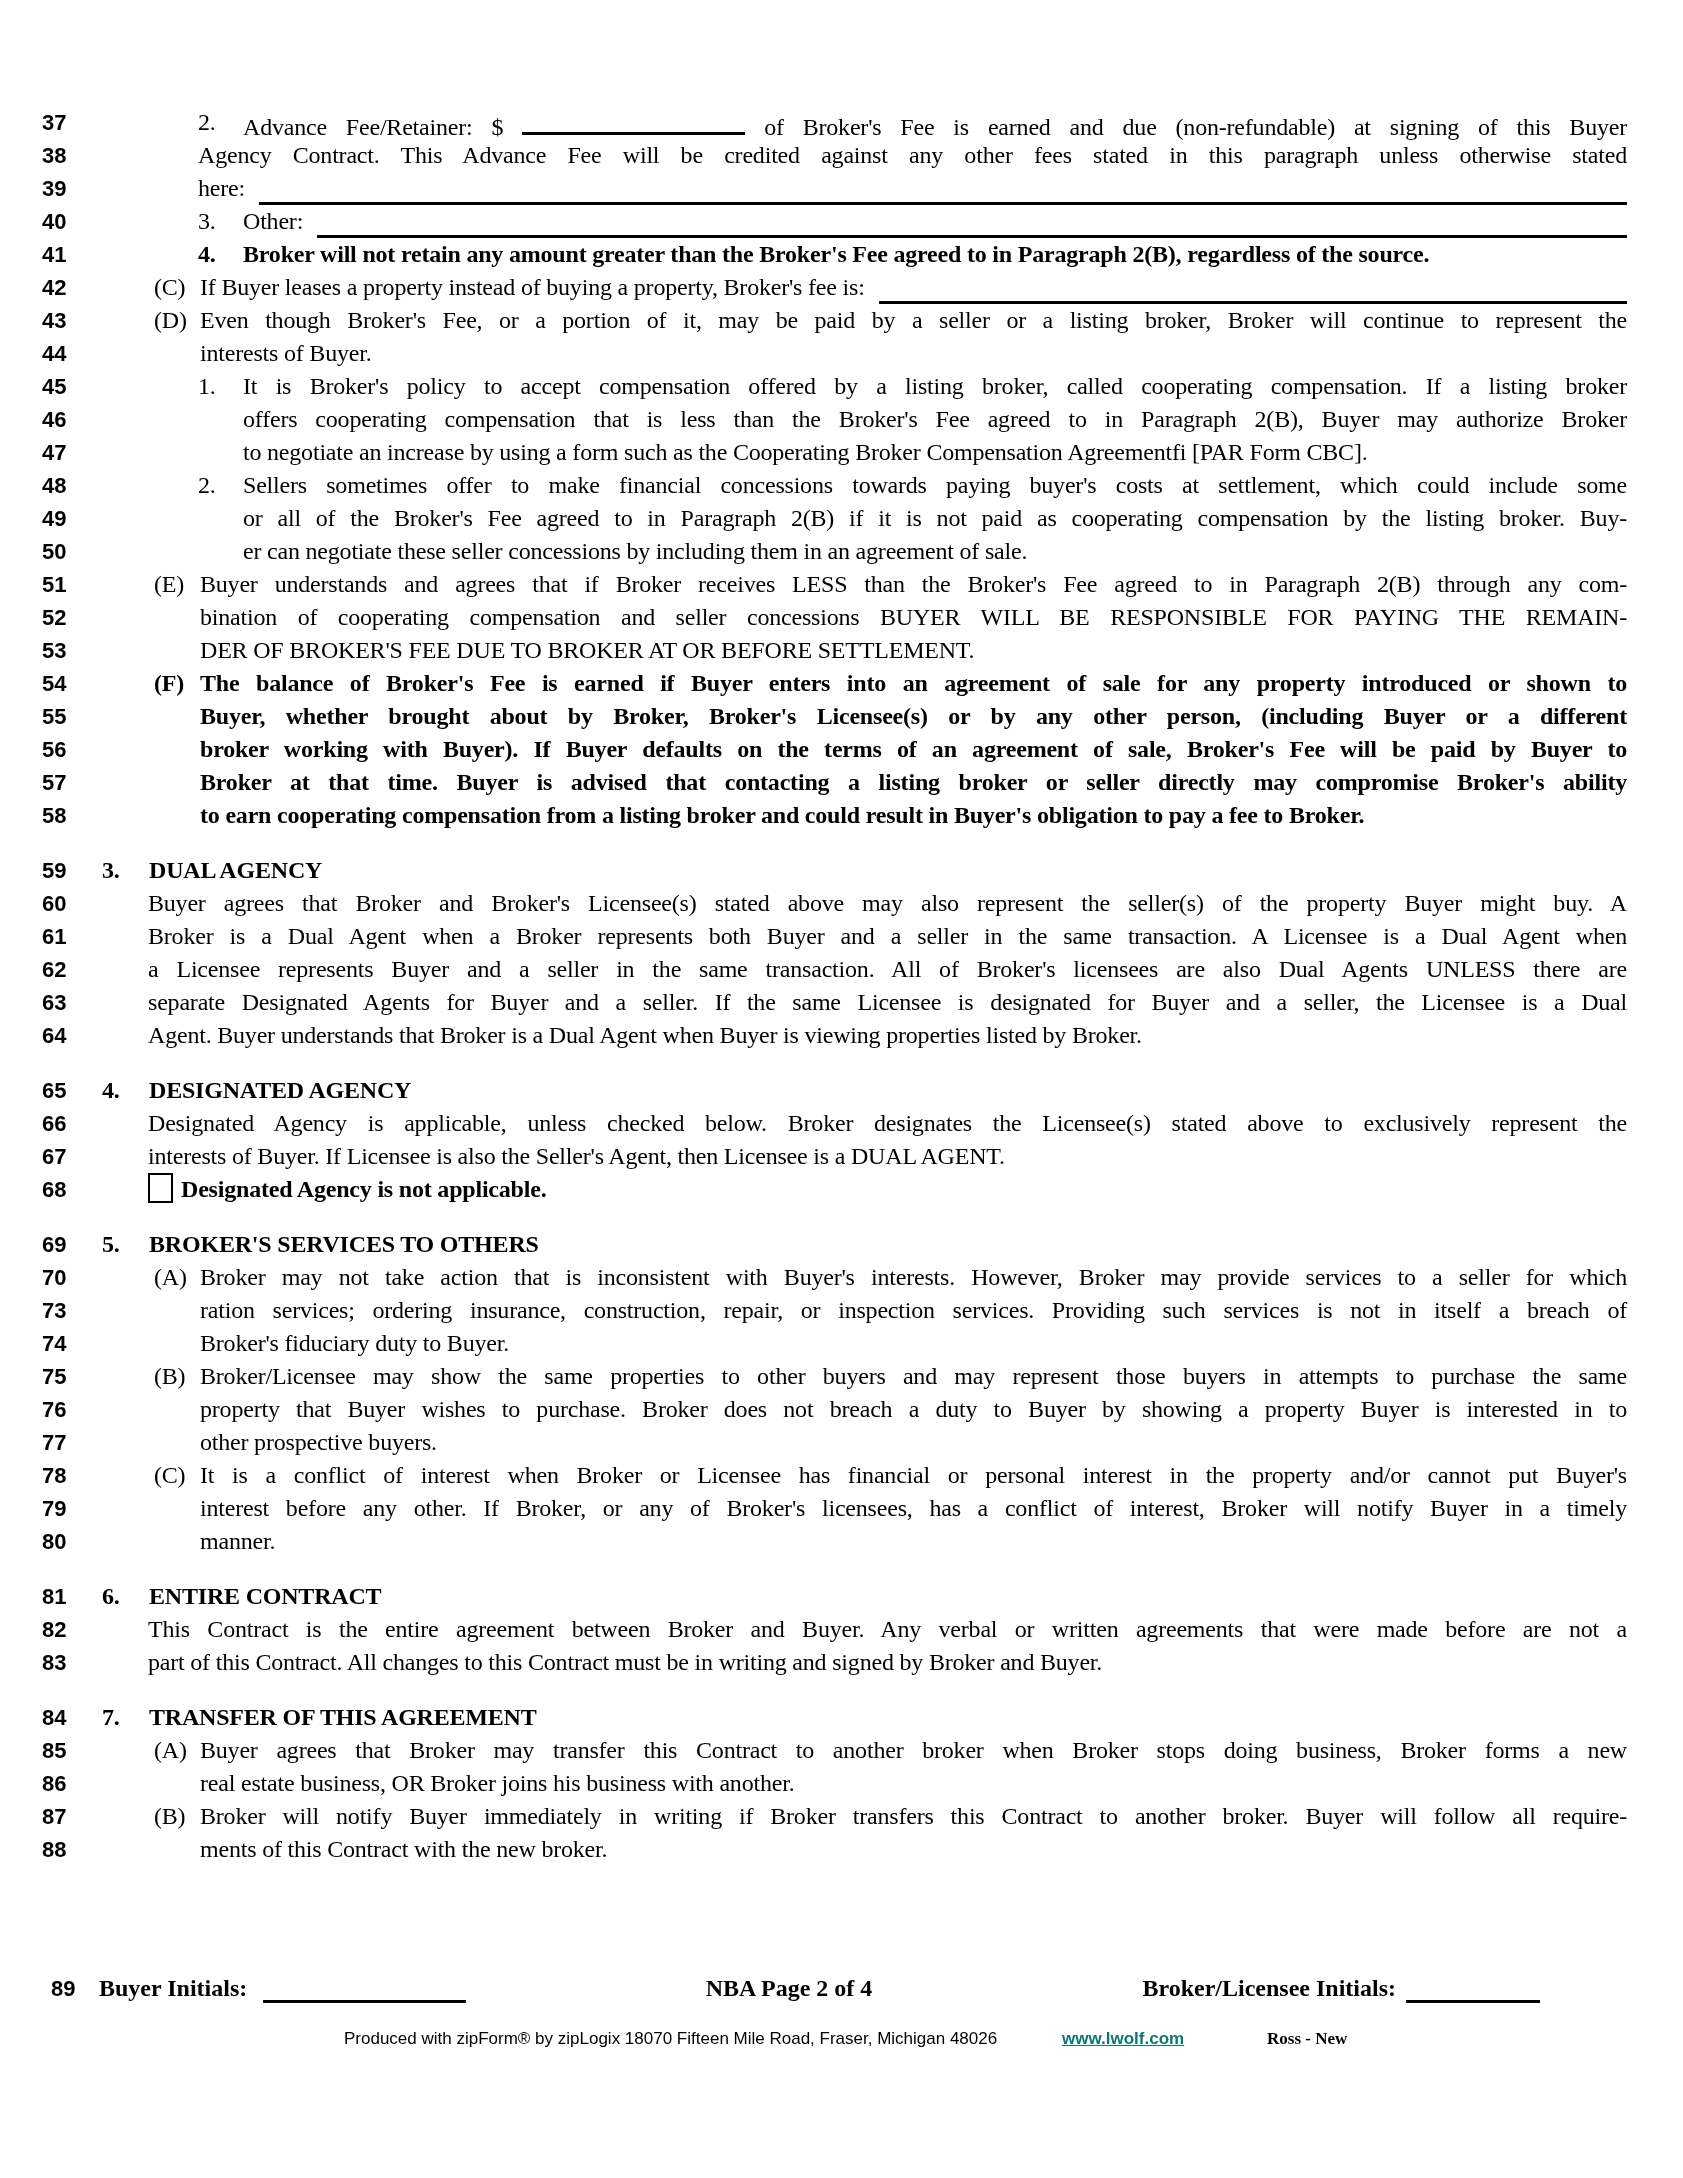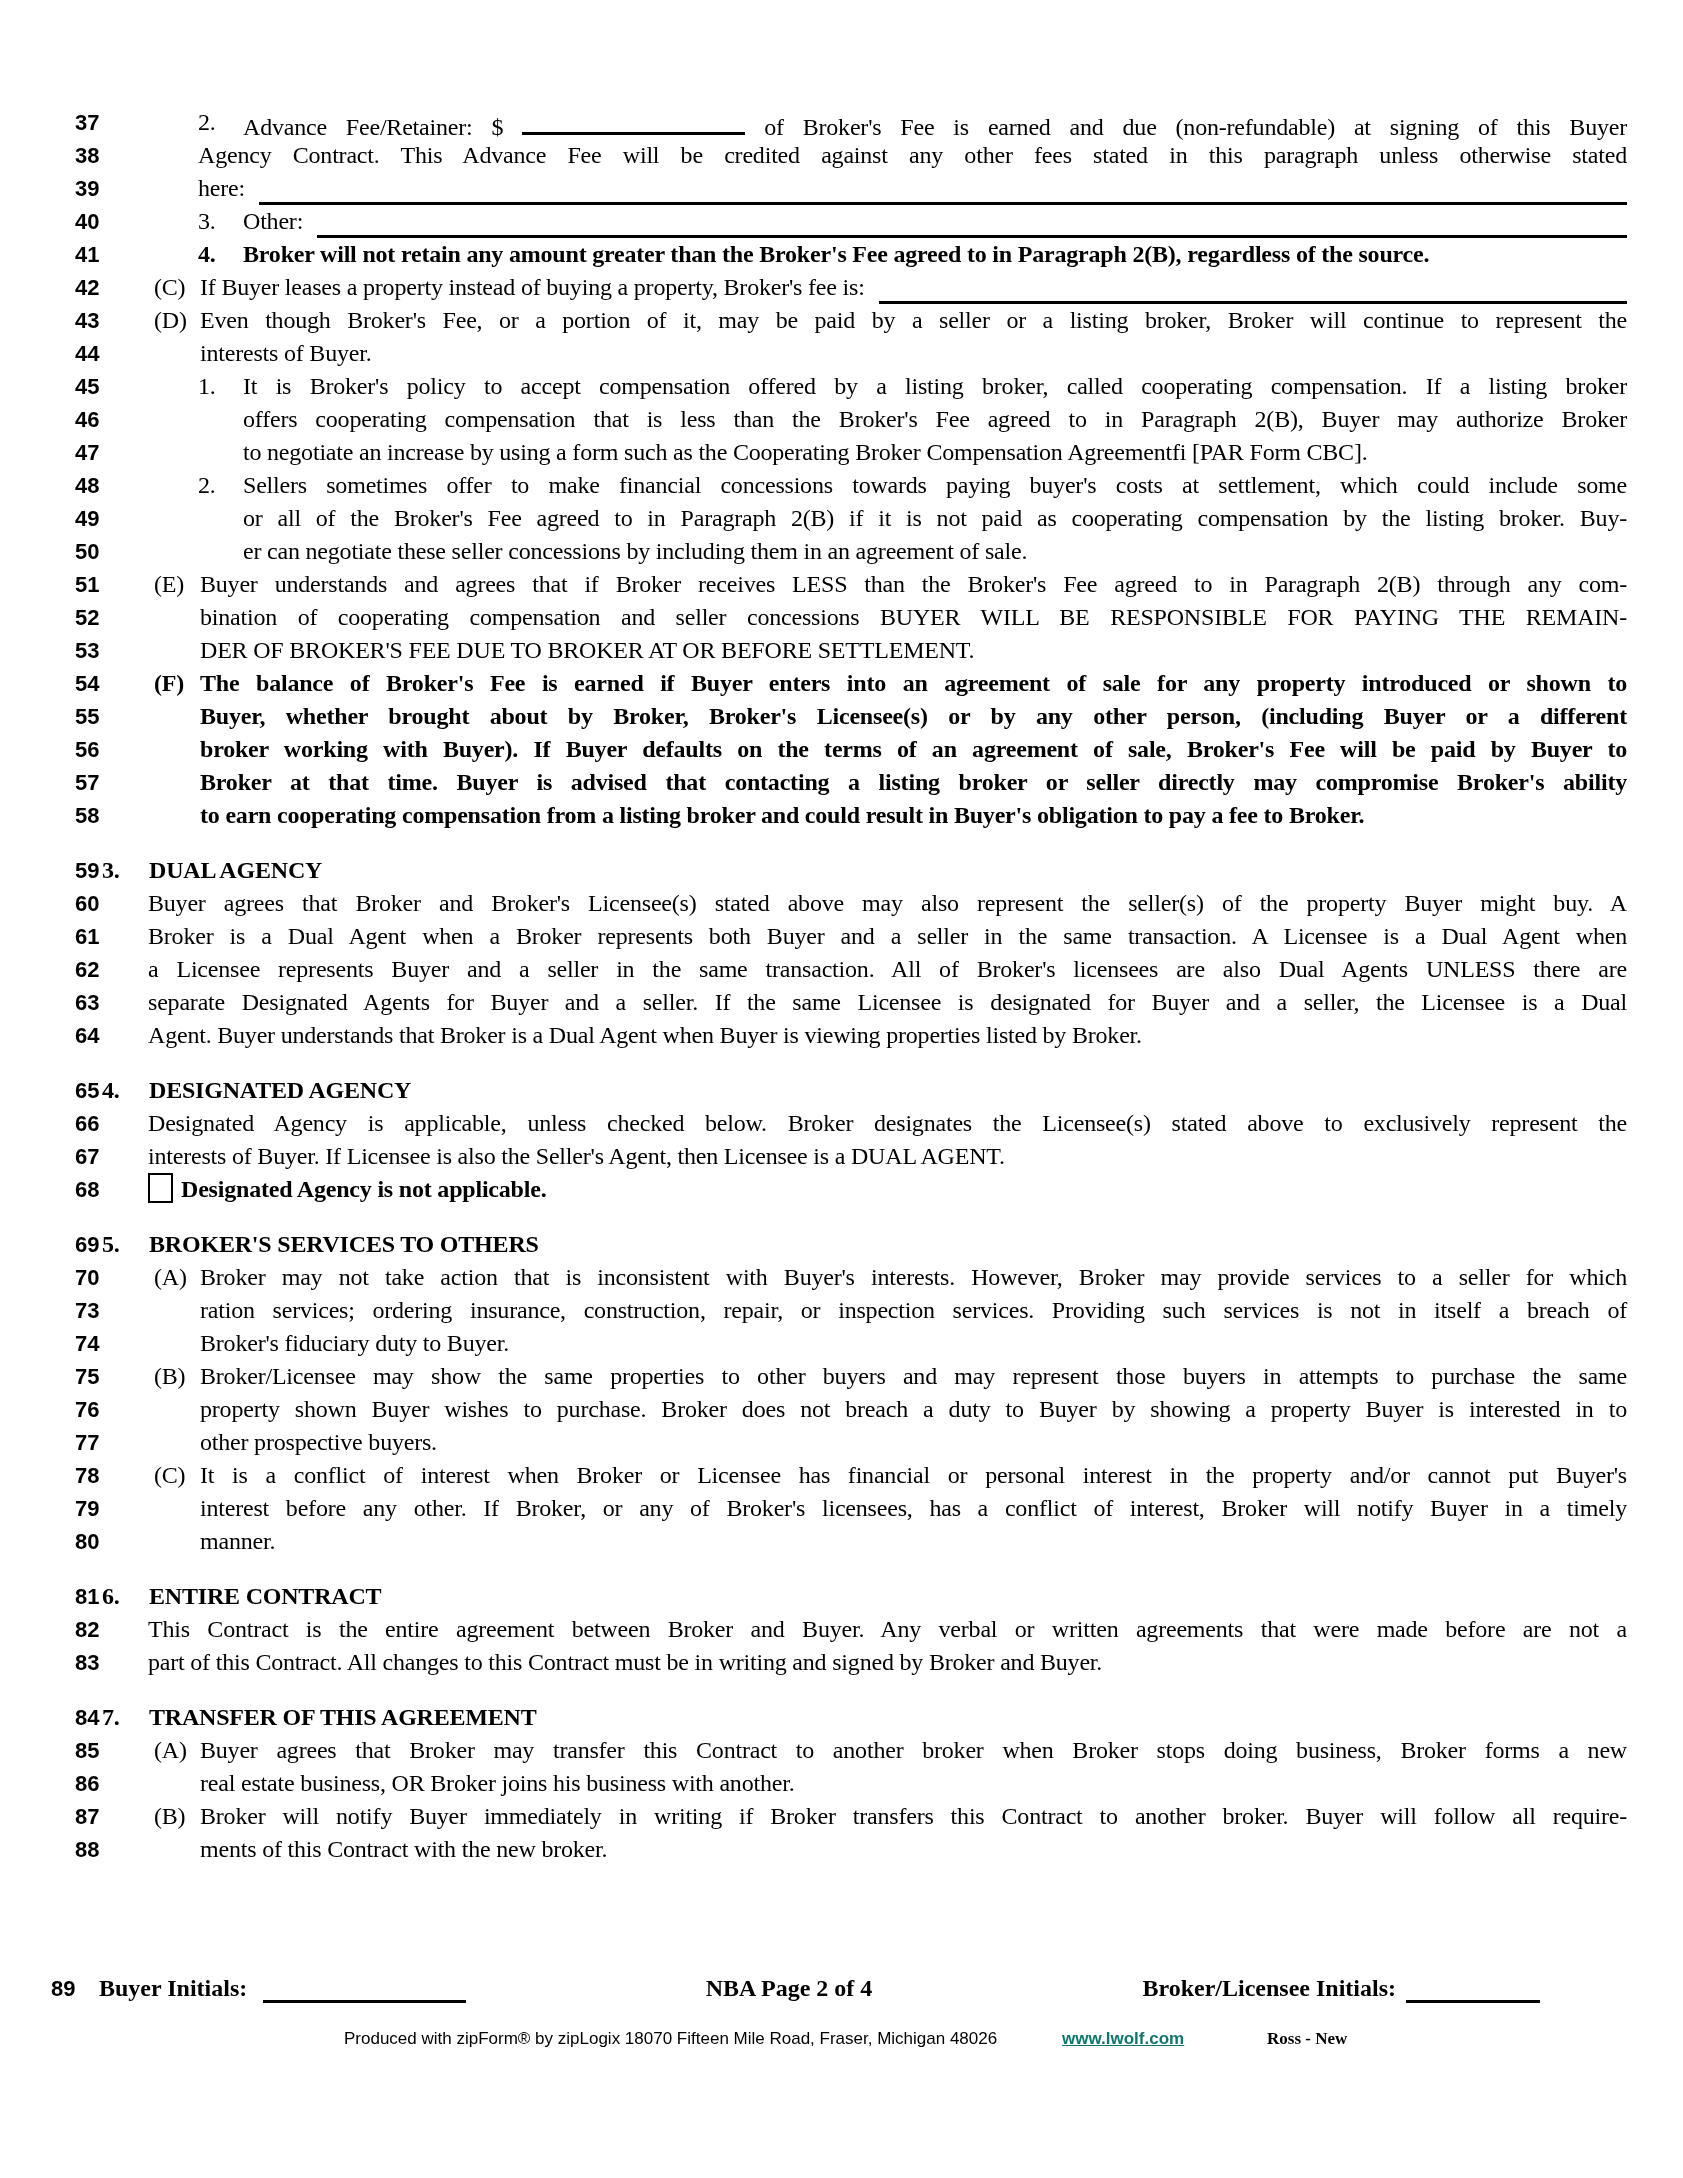--- a/index.html
+++ b/index.html
@@ -11,7 +11,7 @@
   .row { display:flex; height:33px; }
   .row.gap { margin-top:22px; }
   .ln {
-    width:144px; min-width:144px; padding-left:75px; box-sizing:border-box;
+    width:144px; min-width:144px; padding-left:42px; box-sizing:border-box;
     font-family:"Liberation Sans", sans-serif; font-weight:700;
     font-size:22px; line-height:33px;
   }

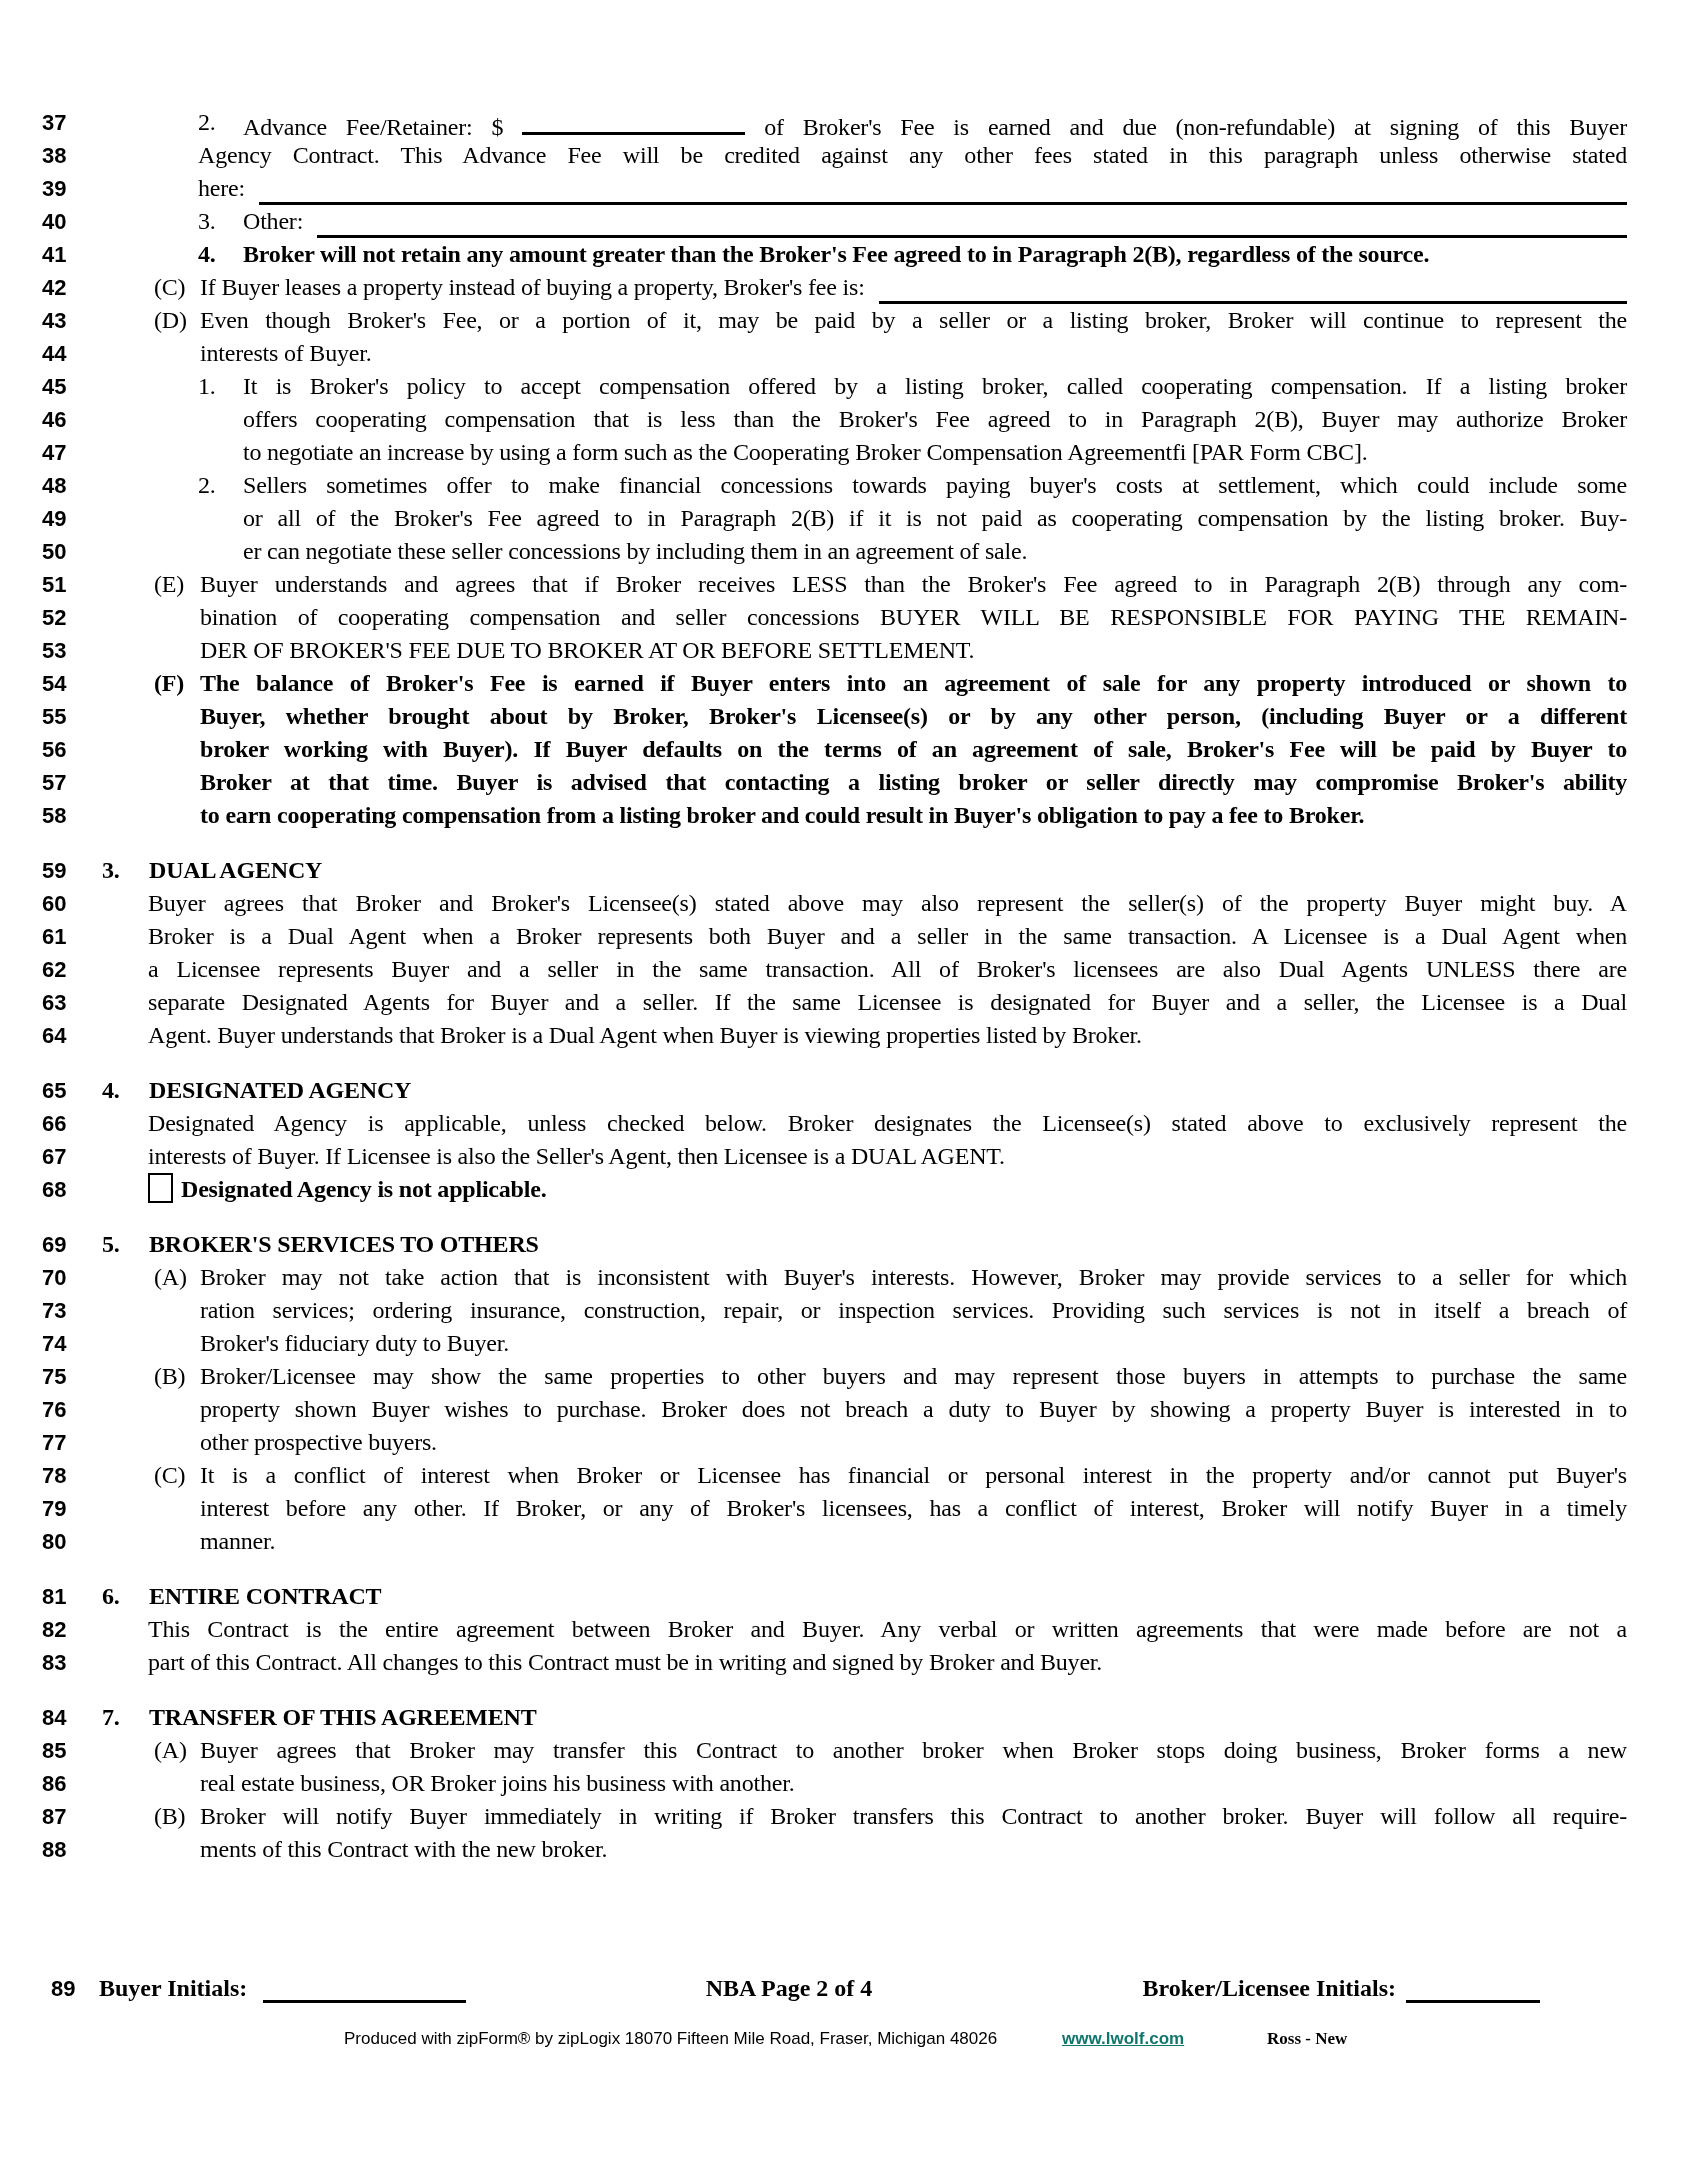--- a/index.html
+++ b/index.html
@@ -223,7 +223,7 @@
     </div>
     <div class="row" data-name="doc-line">
       <span class="ln" data-name="line-number">76</span>
-      <div class="lc lcont j" data-name="line-text">property shown Buyer wishes to purchase. Broker does not breach a duty to Buyer by showing a property Buyer is interested in to</div>
+      <div class="lc lcont j" data-name="line-text">property that Buyer wishes to purchase. Broker does not breach a duty to Buyer by showing a property Buyer is interested in to</div>
     </div>
     <div class="row" data-name="doc-line">
       <span class="ln" data-name="line-number">77</span>

